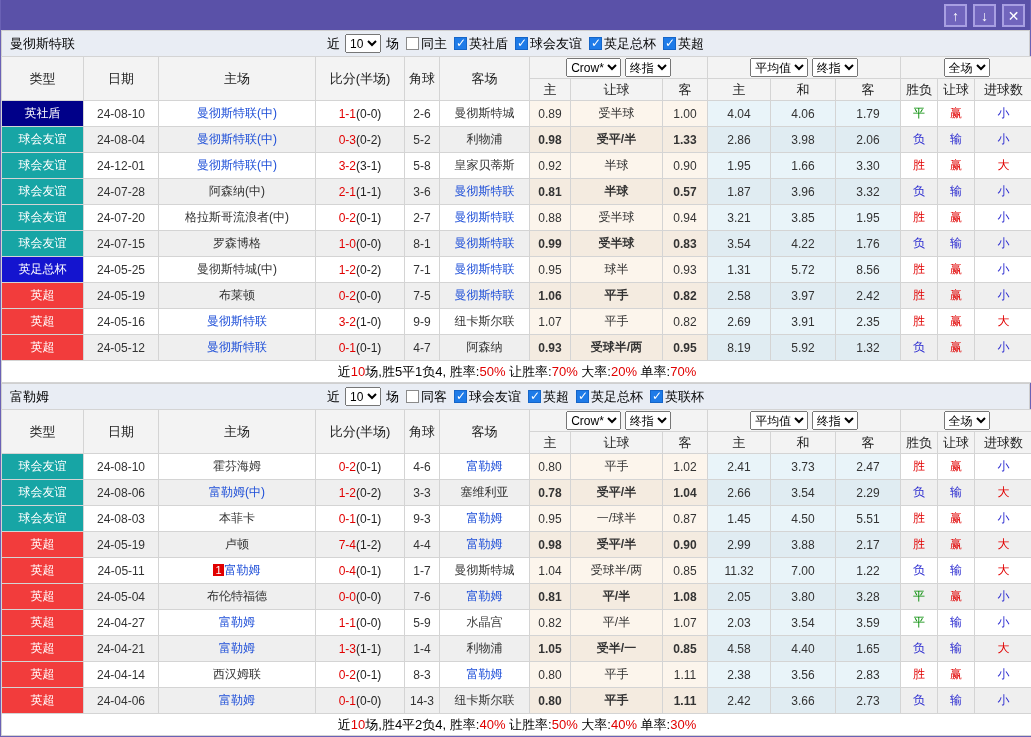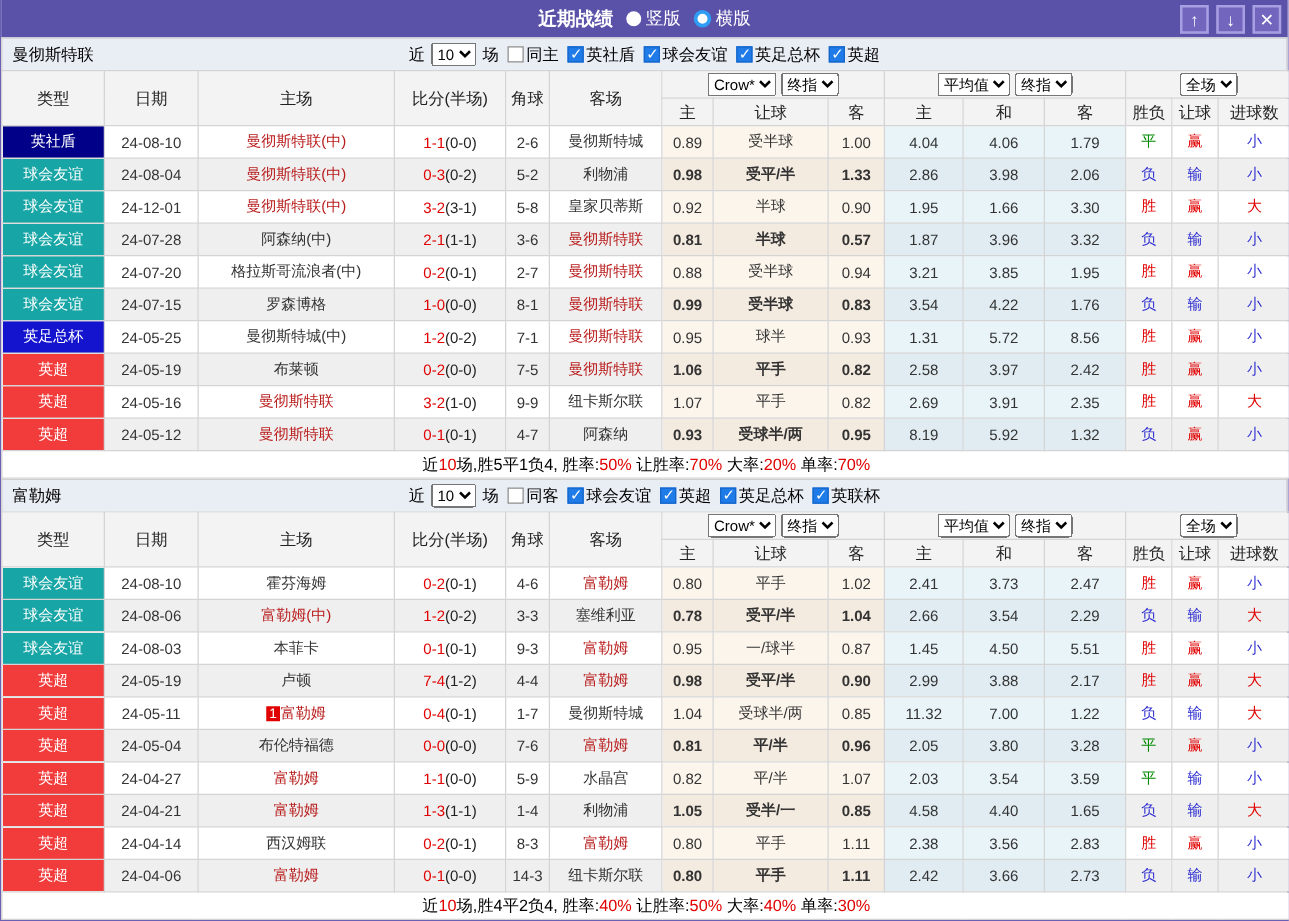--- a/index.html
+++ b/index.html
@@ -55,17 +55,6 @@
 <div class="window">
 
   <div class="titlebar">
-    <div class="title-center">
-      <span class="title-text">近期战绩</span>
-      <span class="radio-group">
-        <span class="radio"></span>
-        <span>竖版</span>
-      </span>
-      <span class="radio-group">
-        <span class="radio sel"></span>
-        <span>横版</span>
-      </span>
-    </div>
     <div class="win-btns">
       <div class="win-btn">↑</div>
       <div class="win-btn">↓</div>

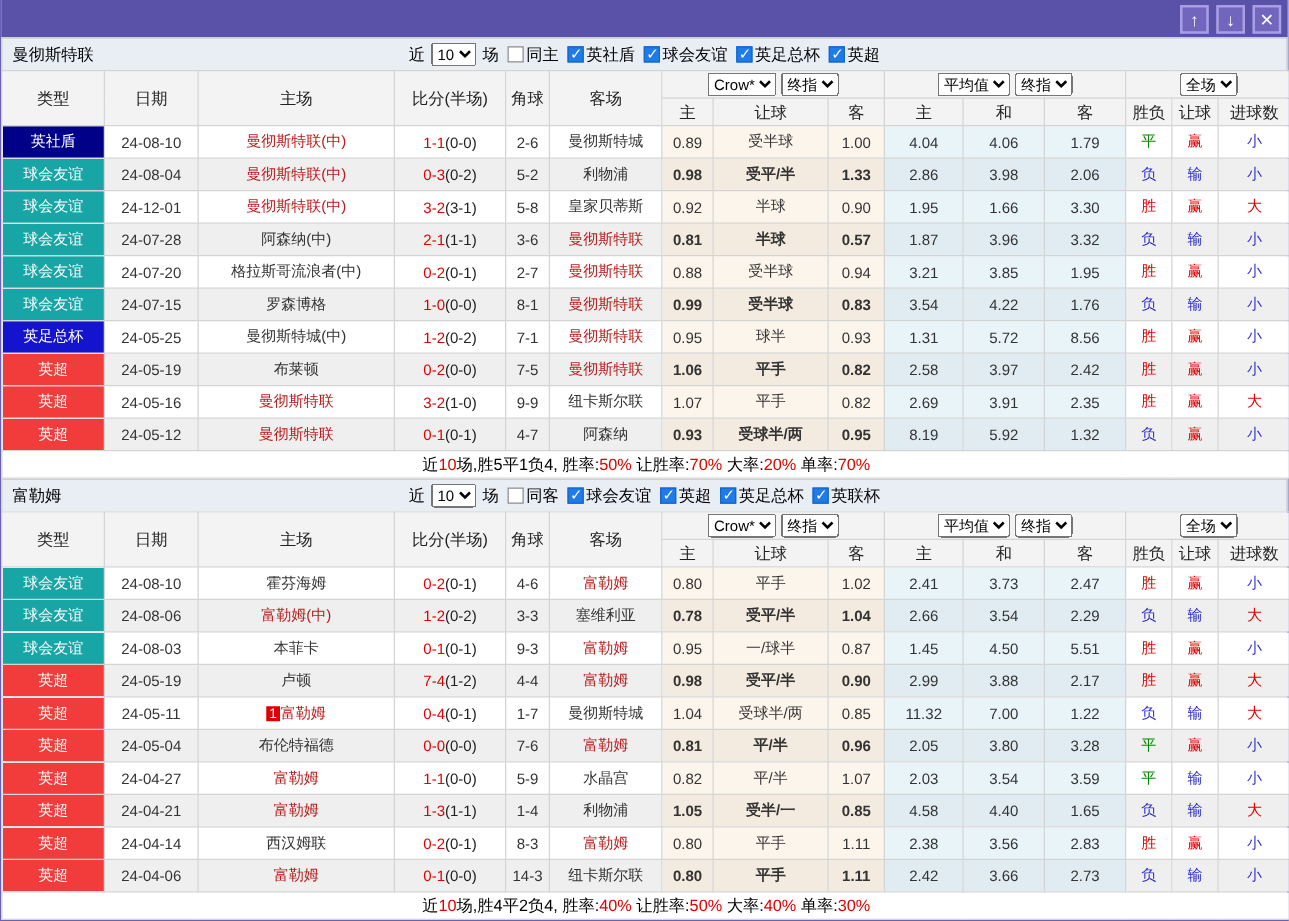--- a/index.html
+++ b/index.html
@@ -44,7 +44,7 @@
   td.c-type { color: #fff; font-size: 12px; }
   .ft { color: #e10000; }
   .ht { color: #222; }
-  .focal { color: #b91c1c; }
+  .focal { color: #1d4ed8; }
   .badge { background: #e10000; color: #fff; padding: 0 2px; margin-right: 1px; font-size: 11px; }
   td.summary-cell { height: 22px; font-size: 13px; background: #fff; color: #000; }
   td.summary-cell .red { color: #e10000; }

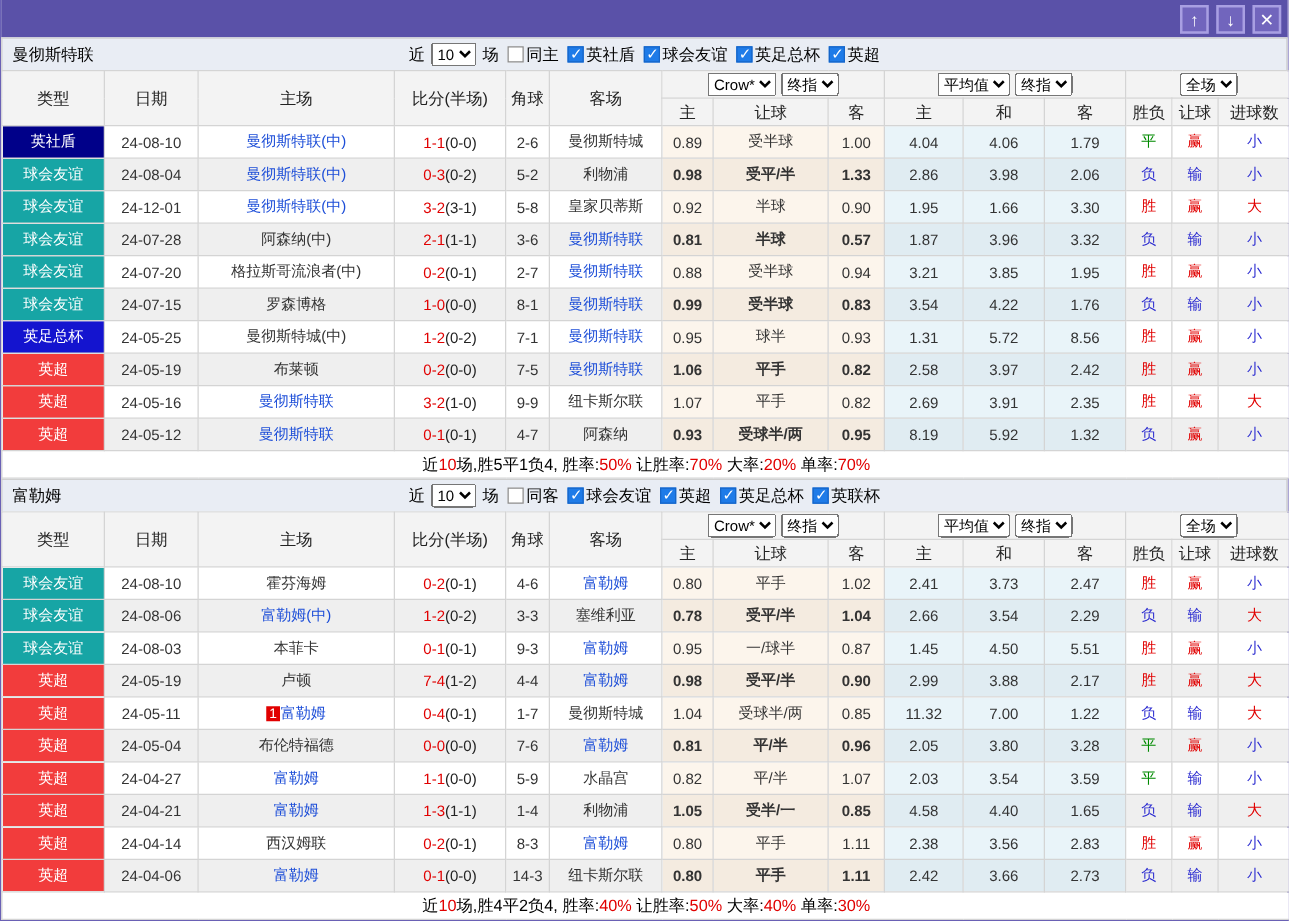--- a/index.html
+++ b/index.html
@@ -494,7 +494,7 @@
           <td class="c-away"><span class="focal">富勒姆</span></td>
           <td class="cream c-h">0.81</td>
           <td class="cream c-hc">平/半</td>
-          <td class="cream c-a">0.96</td>
+          <td class="cream c-a">1.08</td>
           <td class="sky c-ah">2.05</td>
           <td class="sky c-ad">3.80</td>
           <td class="sky c-aa">3.28</td>

